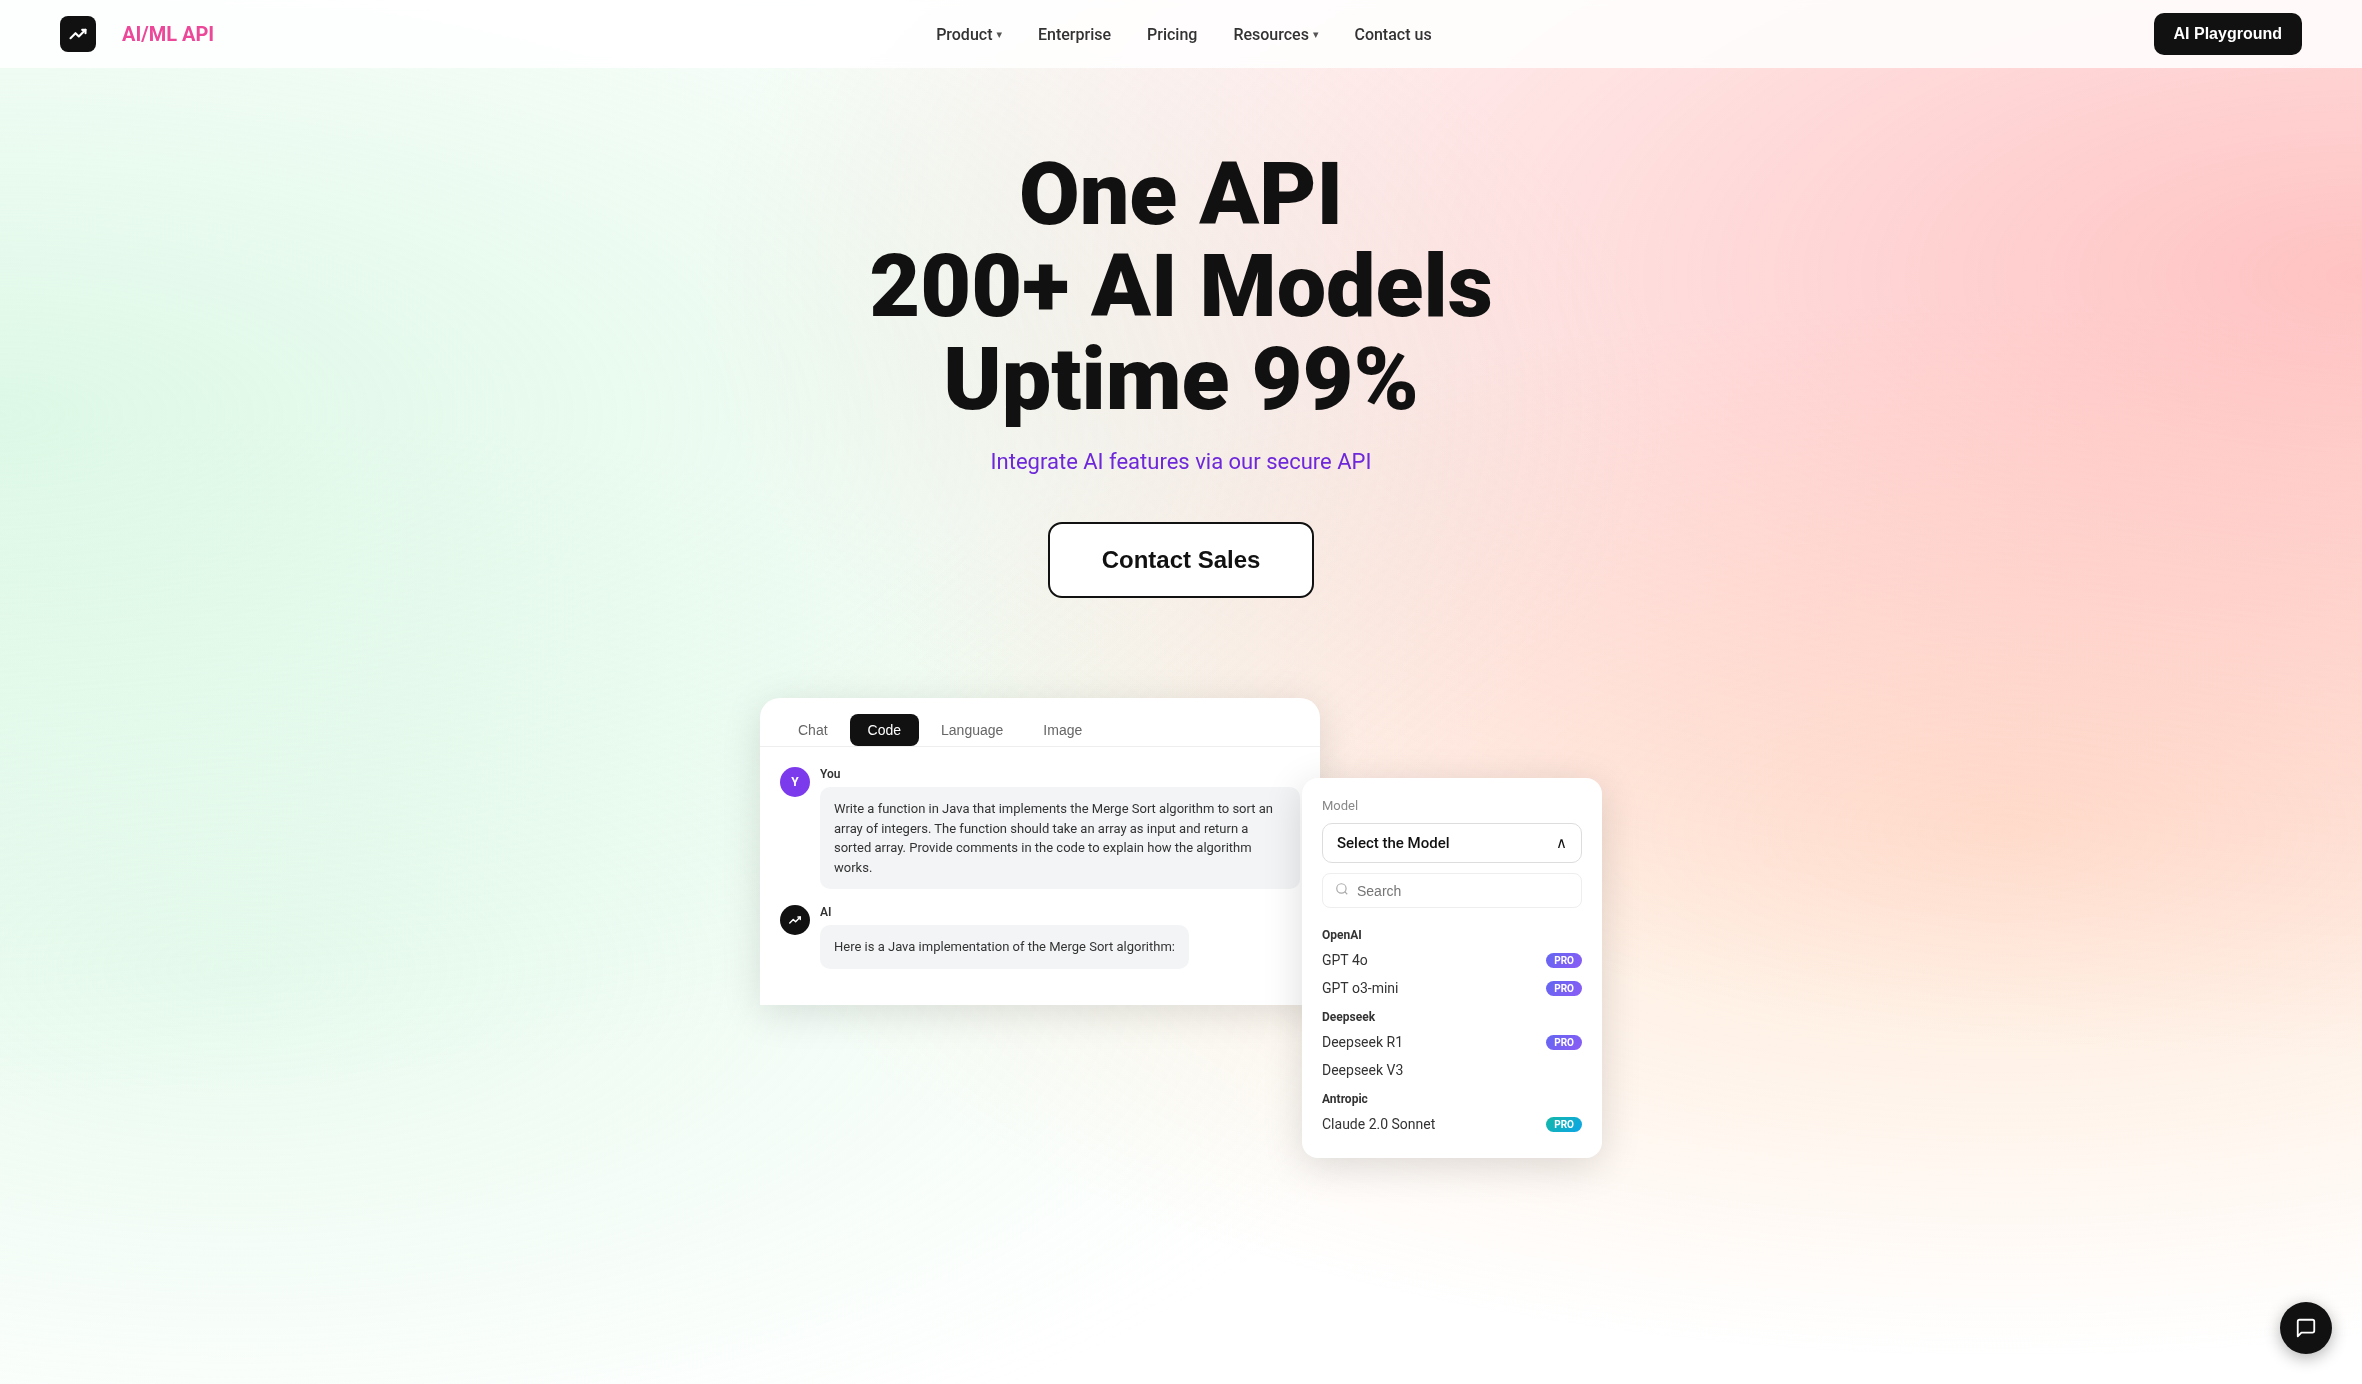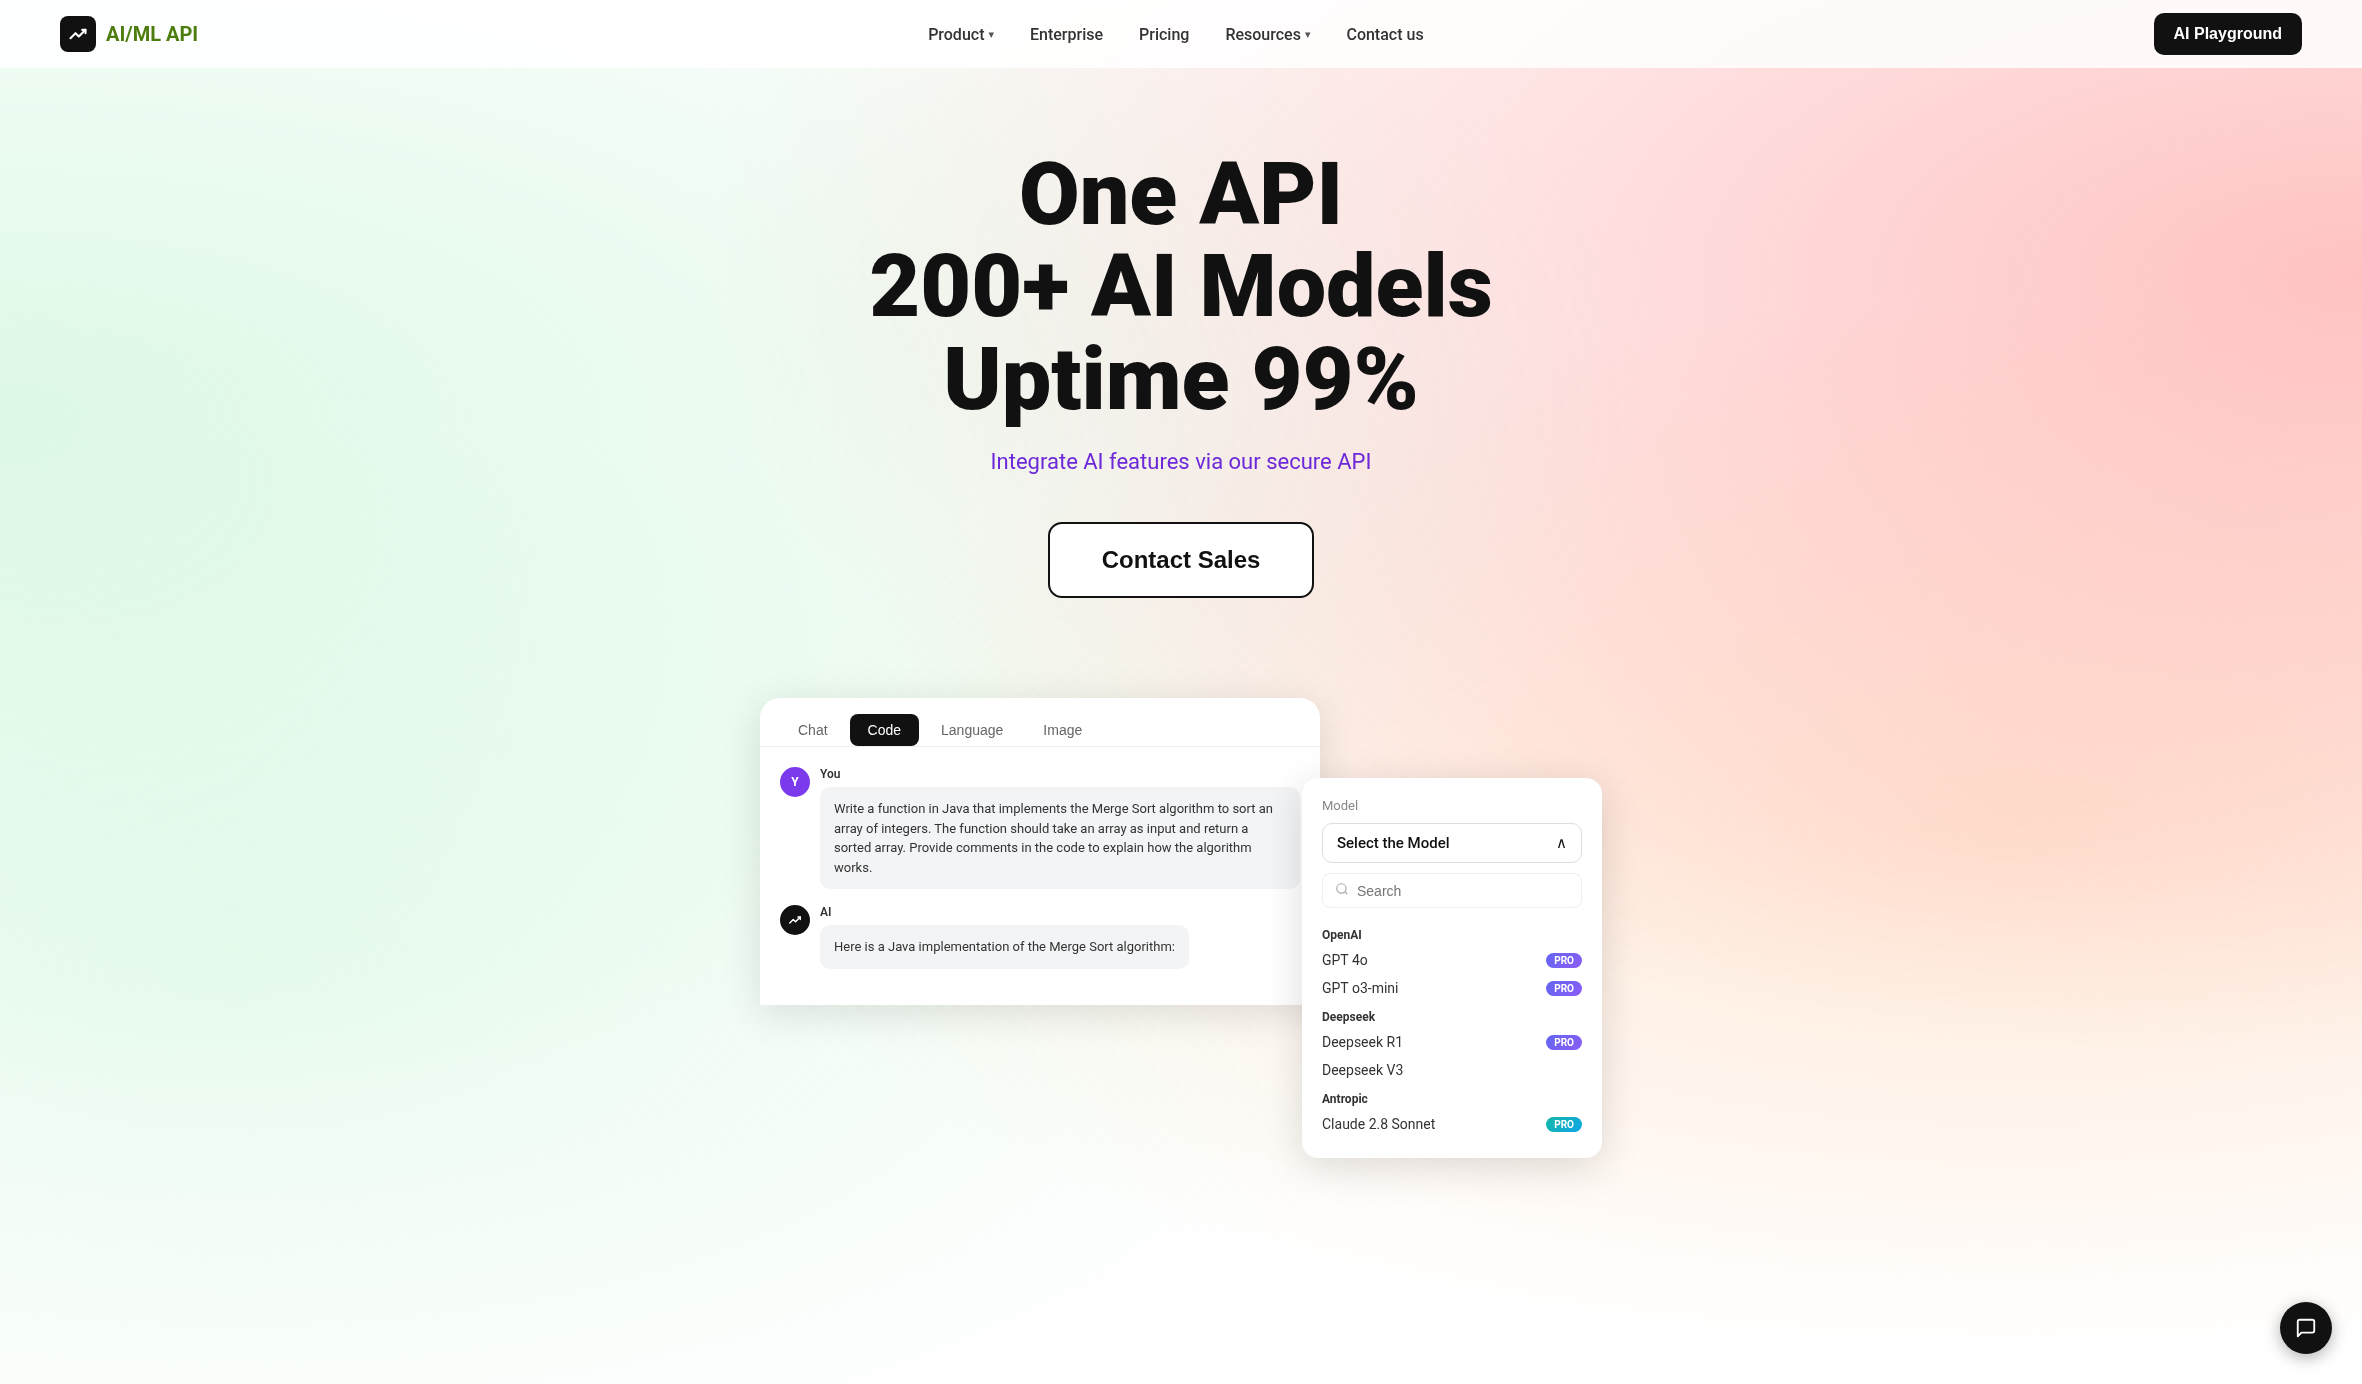--- a/index.html
+++ b/index.html
@@ -38,10 +38,10 @@
     .nav-logo {
       display: flex;
       align-items: center;
-      gap: 10px;
+      gap: 26px;
       font-weight: 700;
       font-size: 20px;
-      color: #4d7c0f;
+      color: #ec4899;
       text-decoration: none;
     }
 

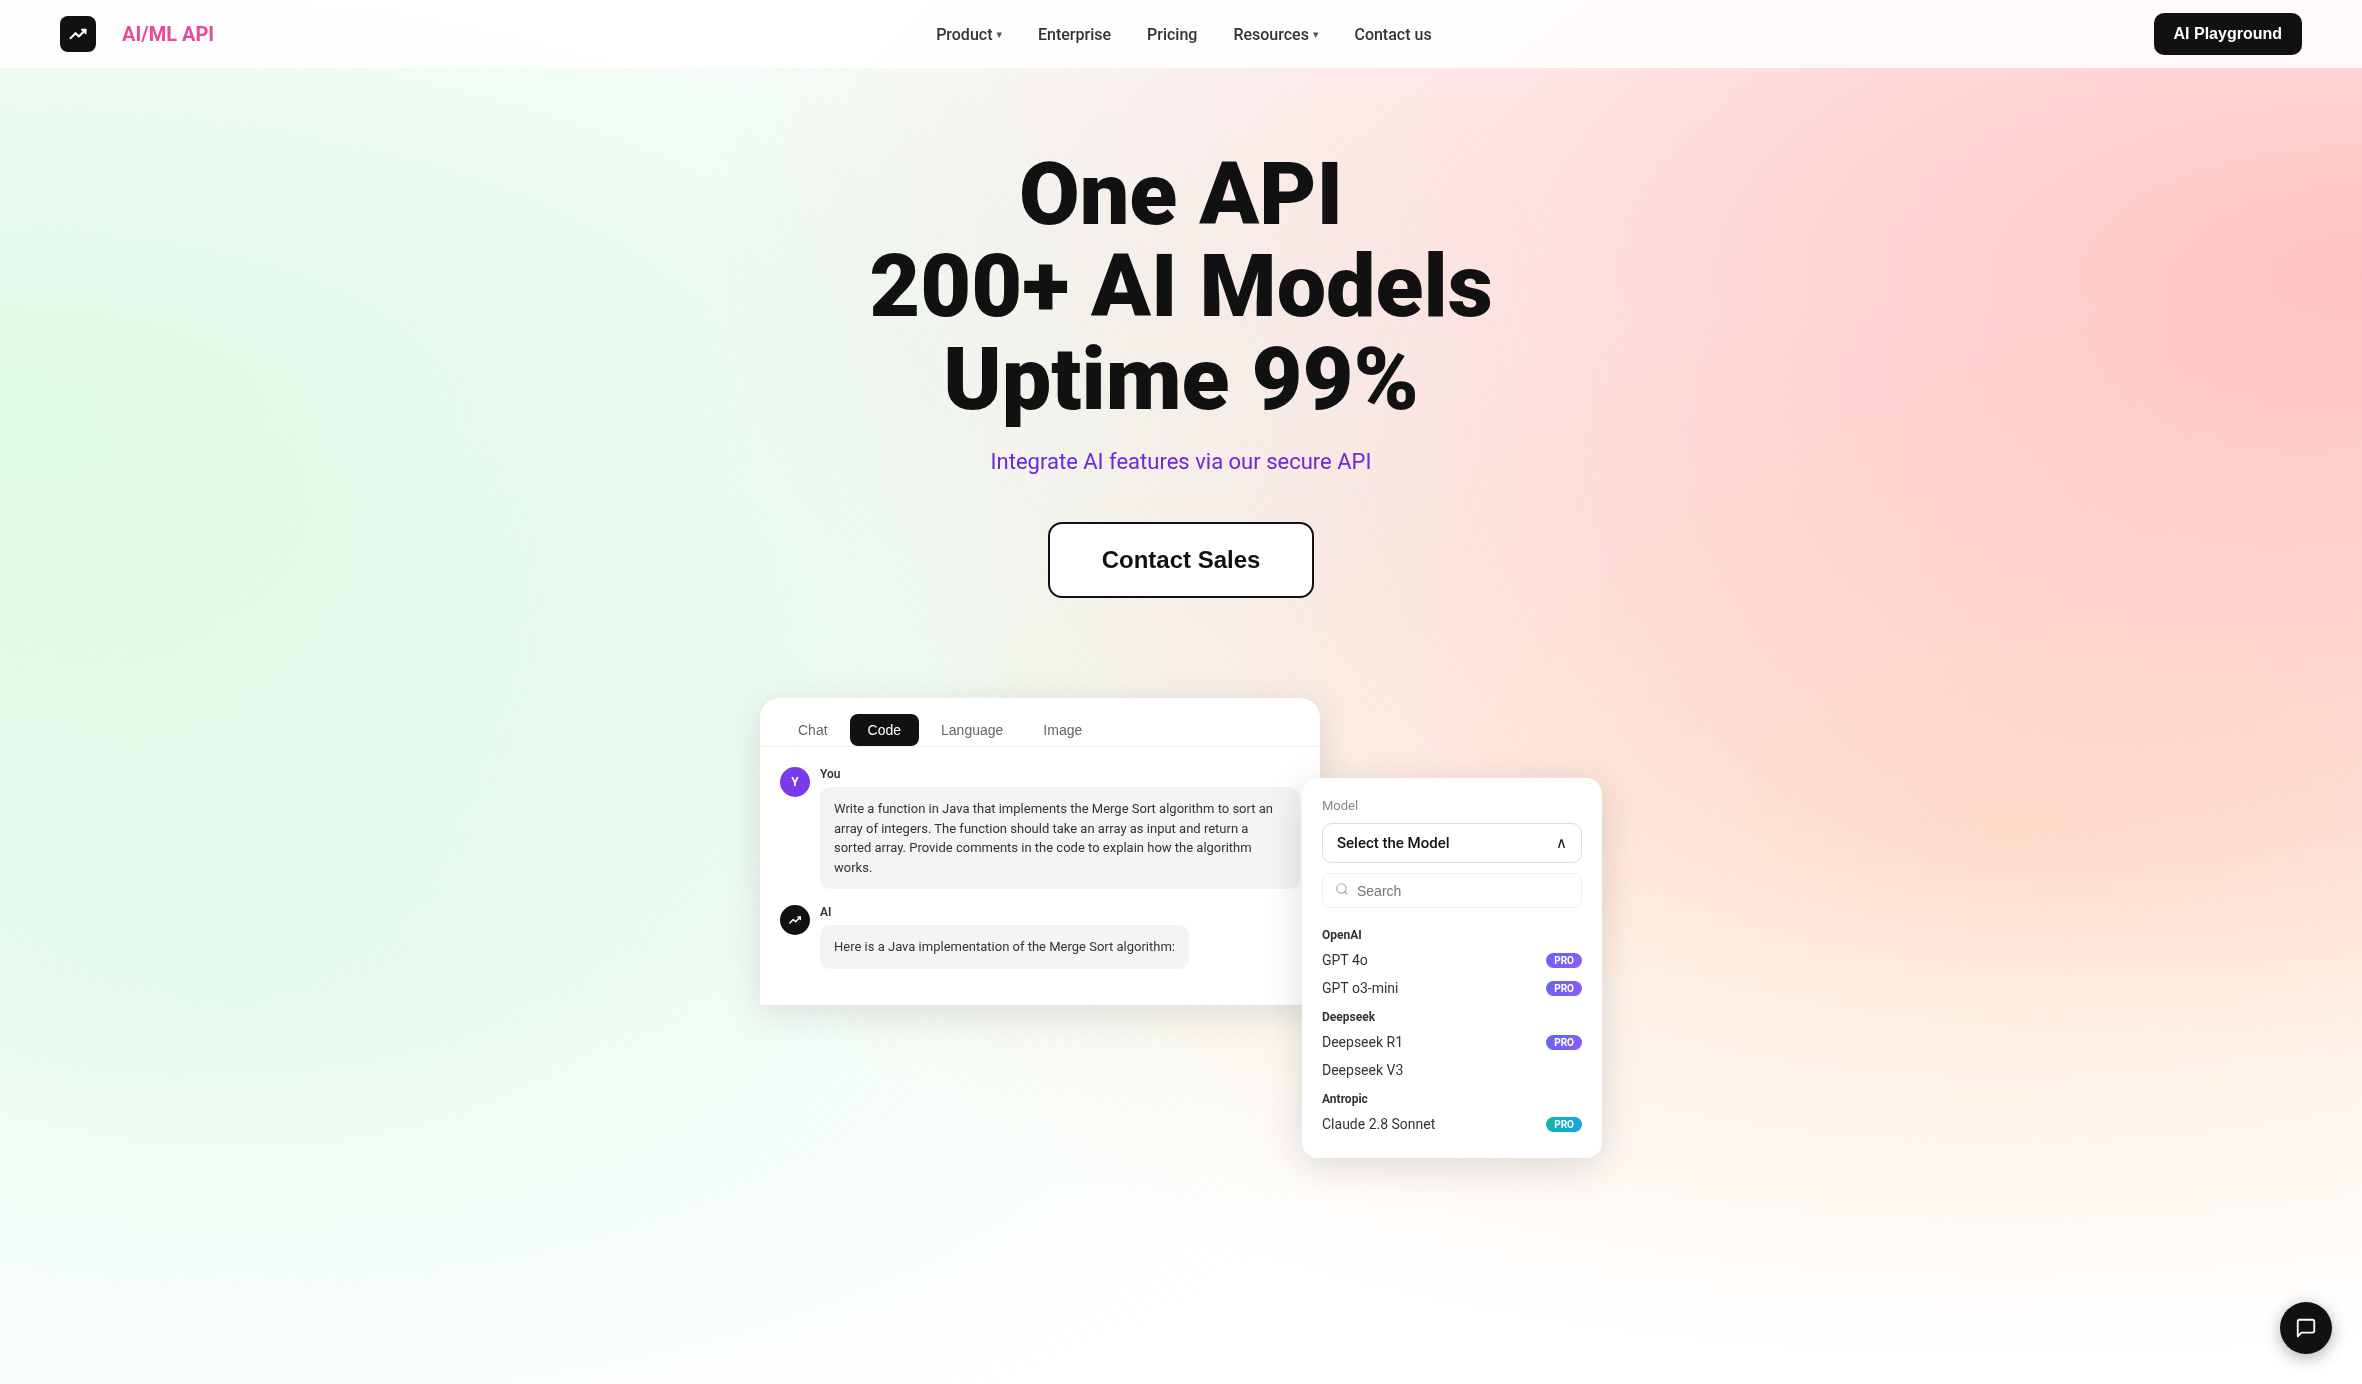--- a/index.html
+++ b/index.html
@@ -519,7 +519,7 @@
 
       <div class="model-provider">Antropic</div>
       <div class="model-item">
-        <span>Claude 2.8 Sonnet</span>
+        <span>Claude 2.0 Sonnet</span>
         <span class="badge-pro-teal">PRO</span>
       </div>
 

